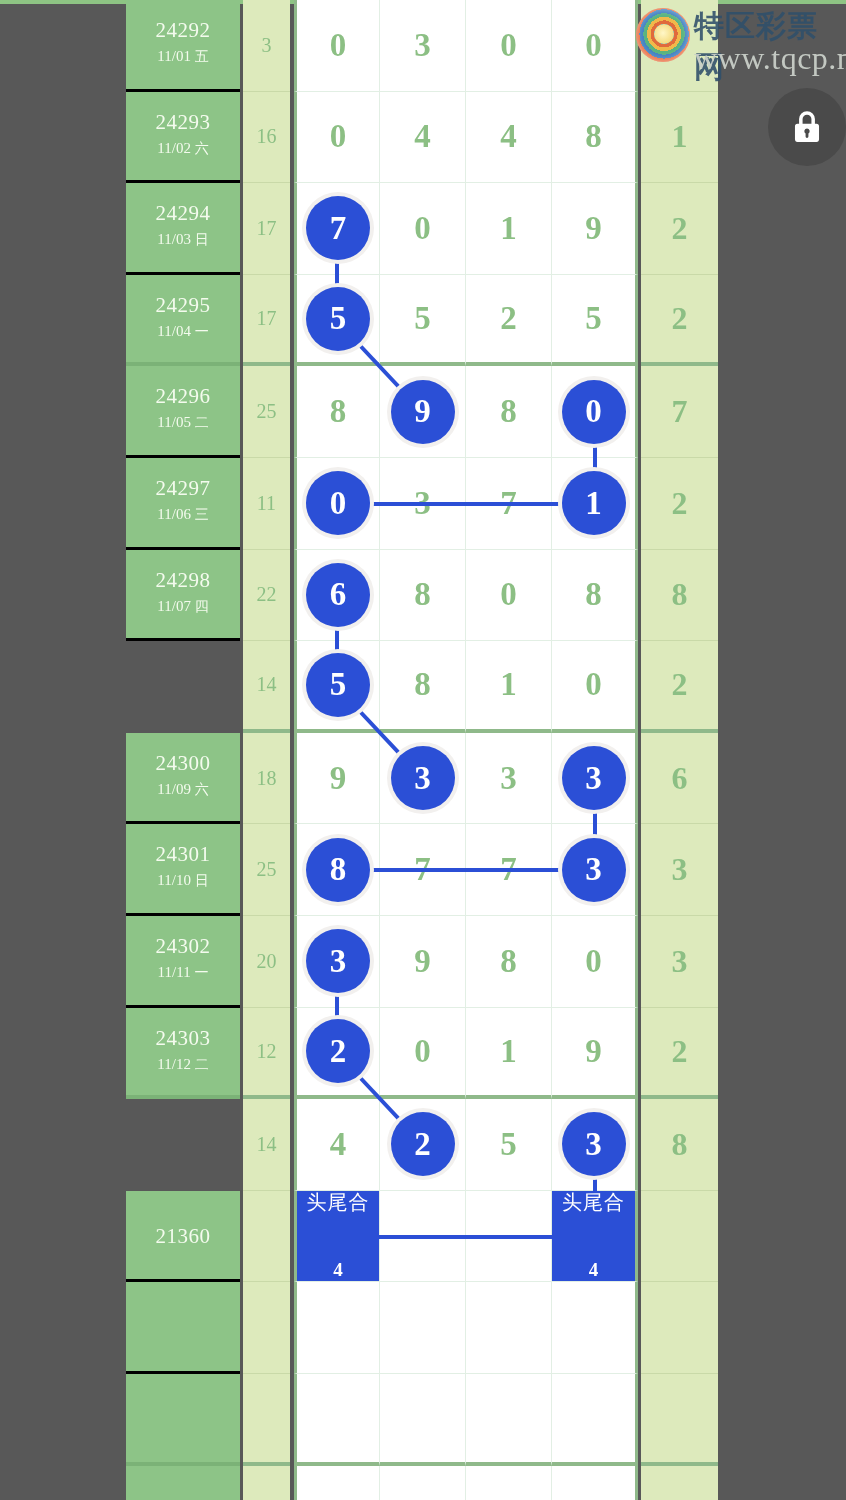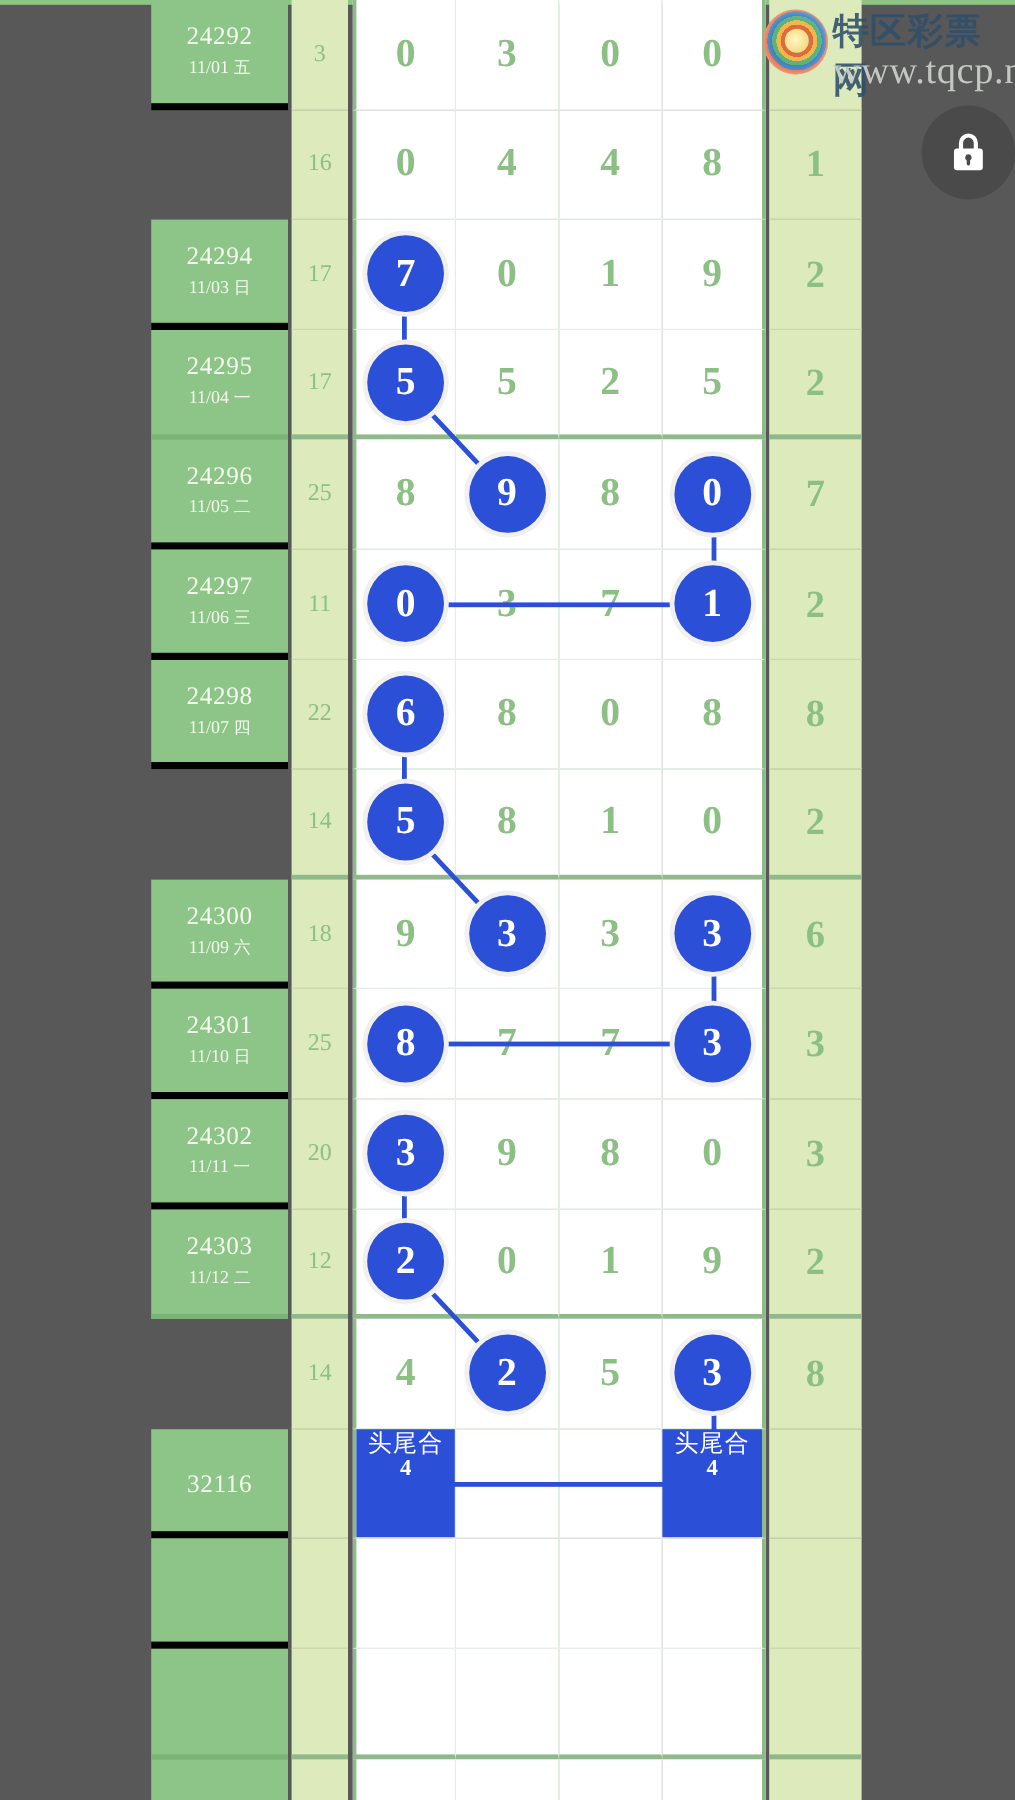--- a/index.html
+++ b/index.html
@@ -21,7 +21,7 @@
 
   
   .c-issue {position:absolute;left:0;   top:0; width:114px; height:100%;
-            background:#8dc487;box-sizing:border-box;border-bottom:6px solid #000000;}
+            background:#8dc487;box-sizing:border-box;border-bottom:3px solid #000000;}
   .c-sum   {position:absolute;left:117px;top:0; width:47px;  height:100%;
             background:#ddeabc;box-sizing:border-box;border-bottom:1px solid #c9d9a8;}
   .c-grid  {position:absolute;left:168px;top:0; width:344px; height:100%;}

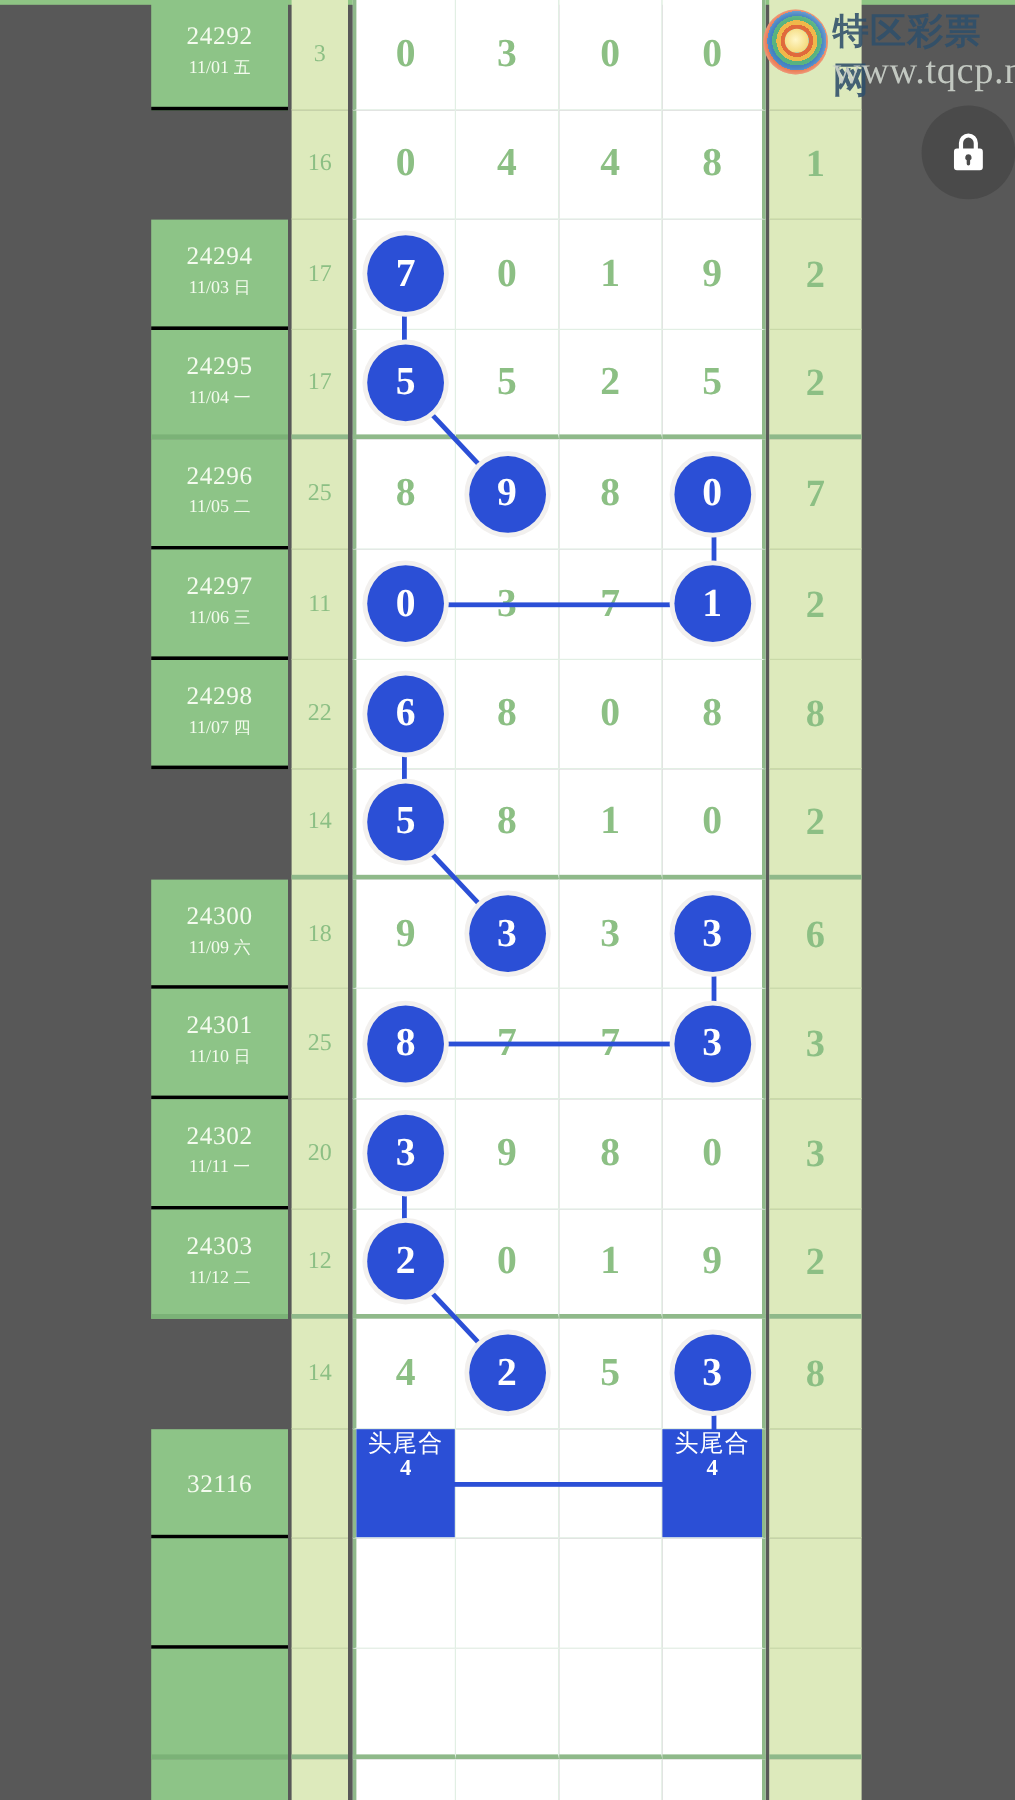--- a/index.html
+++ b/index.html
@@ -153,6 +153,10 @@
       </div>
     </div>
     <div class="row" style="top: 91.6px; position: absolute;">
+      <div class="c-issue">
+        <div class="issue-no">24293</div>
+        <div class="issue-date"><span>11/02</span> <span class="wk">六</span></div>
+      </div>
       <div class="c-sum">
         <div class="sum-val">16</div>
       </div>

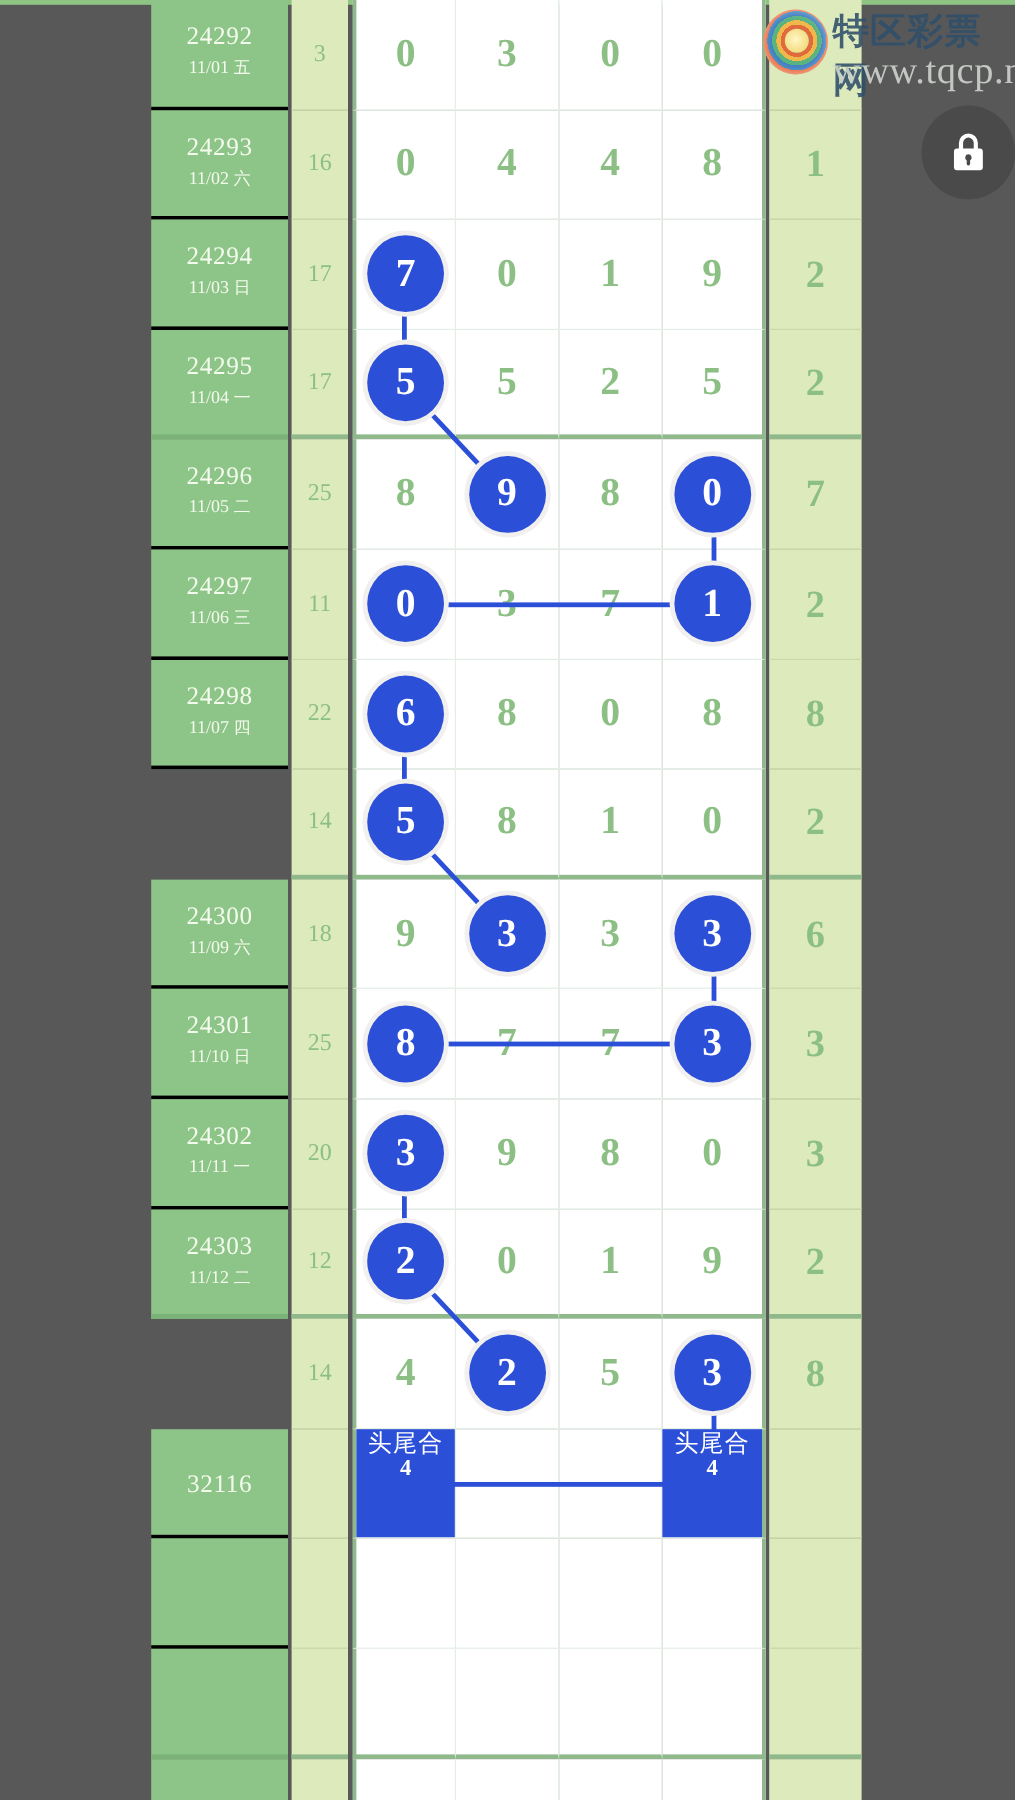--- a/index.html
+++ b/index.html
@@ -93,7 +93,7 @@
   .hw-box{
     position:absolute;left:0;top:0;width:100%;height:100%;
     background:#2b4fd6;color:#fff;z-index:6;
-    display:flex;flex-direction:column;align-items:center;justify-content:flex-start;
+    display:flex;flex-direction:column;align-items:center;justify-content:space-between;
     font-family:"DejaVu Sans",sans-serif;
   }
   .hw-box .t{font-size:20px;letter-spacing:1px;line-height:1.1;}

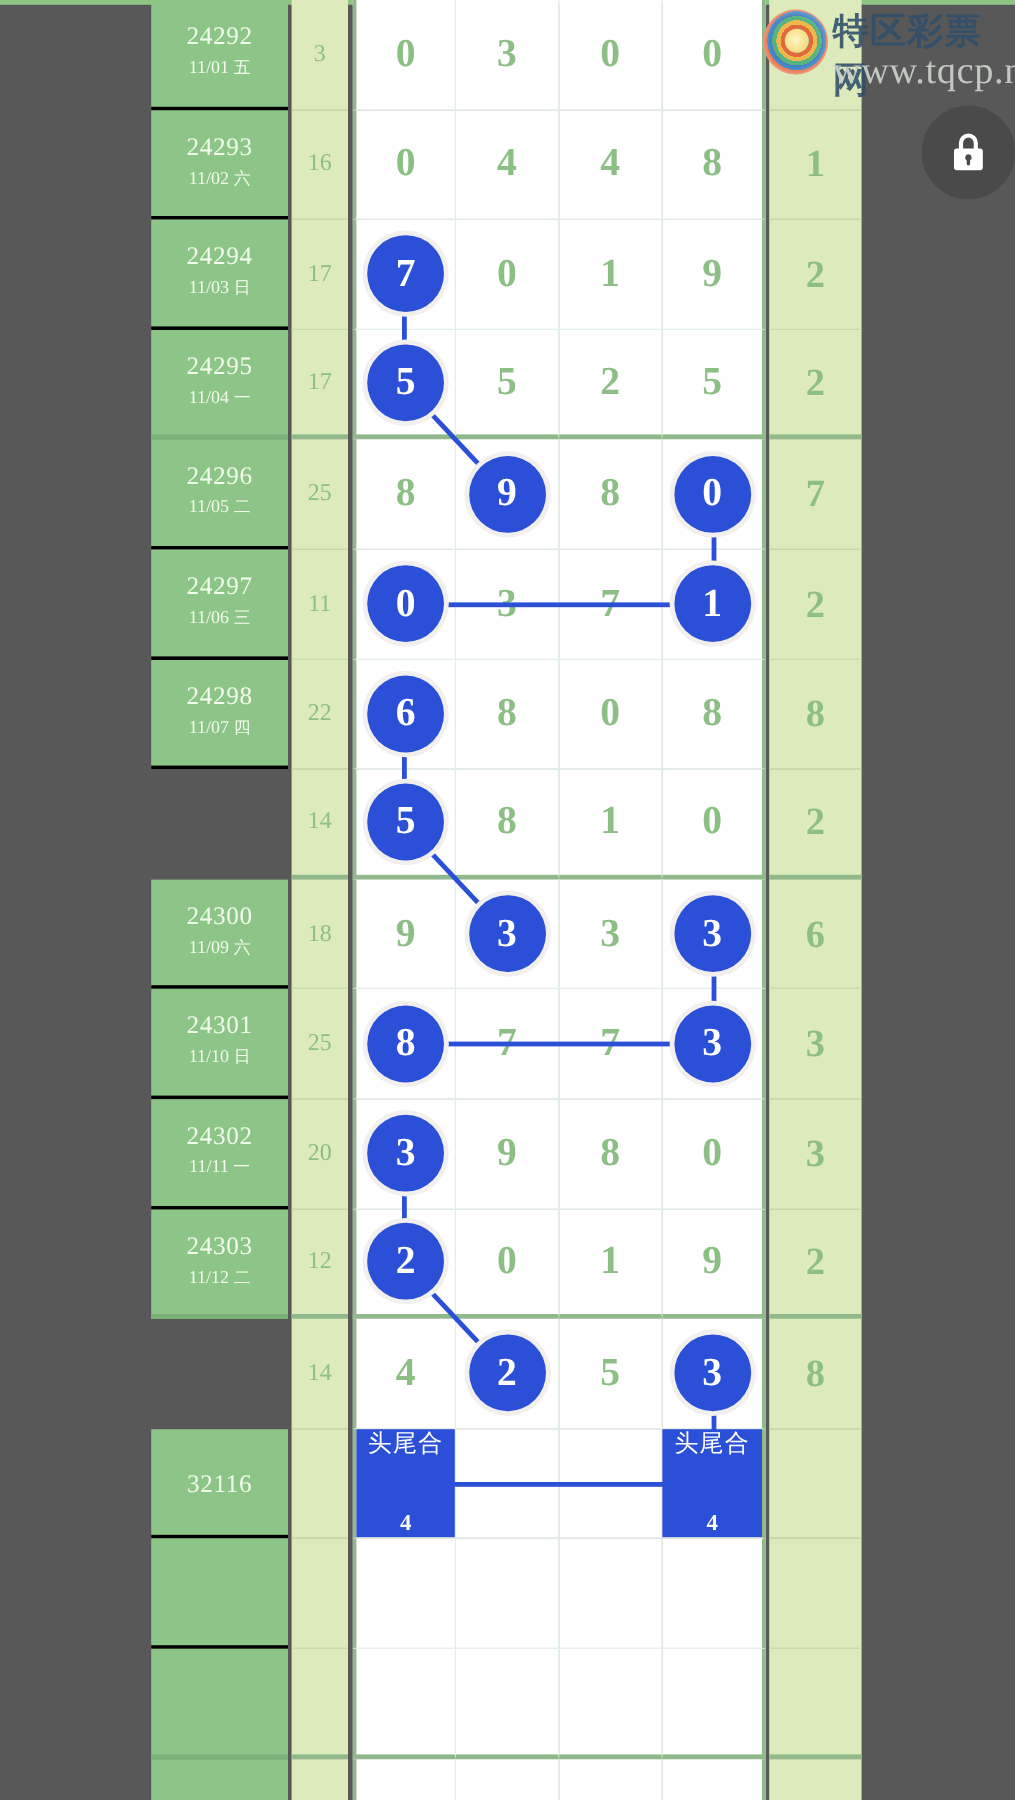--- a/index.html
+++ b/index.html
@@ -458,7 +458,7 @@
     </div>
     <div class="row noDate" style="top: 1190.8px; position: absolute;">
       <div class="c-issue">
-        <div class="issue-no">32116</div>
+        <div class="issue-no">21360</div>
       </div>
       <div class="c-sum">
         <div class="sum-val"></div>

